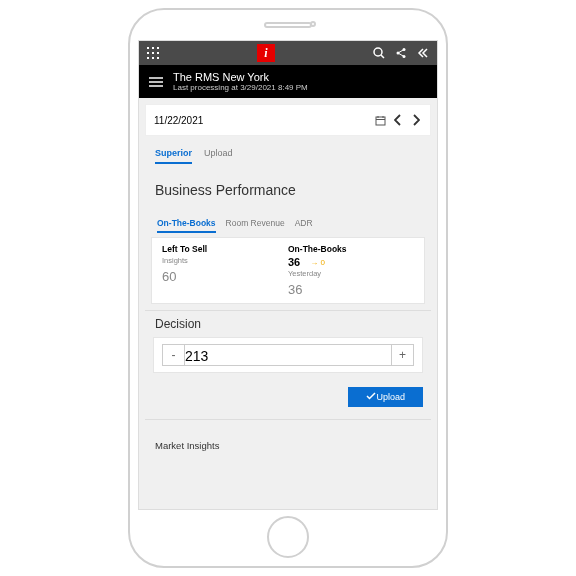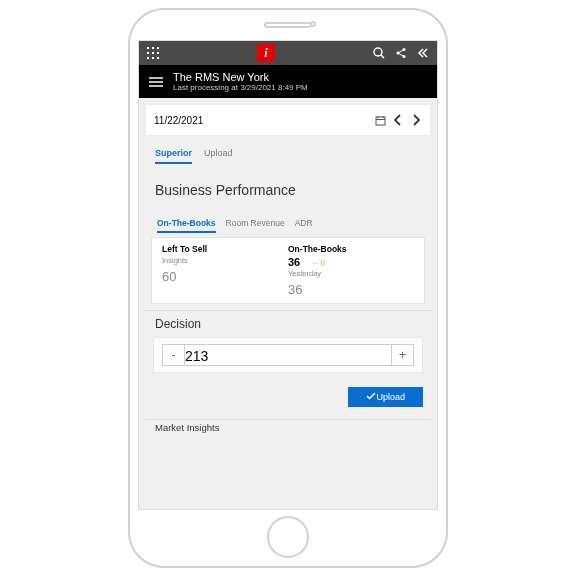--- a/index.html
+++ b/index.html
@@ -51,7 +51,7 @@
 .pricewrap .sep { width:1px; background:#999; margin:0 4px;}
 .uploadrow { display:flex; justify-content:flex-end; padding:6px 8px 8px 8px;}
 .upload { background:#0a6ed1; color:#fff; font-size:9px; padding:5px 18px; border:none; display:flex; align-items:flex-end; cursor:pointer;}
-.mi { margin:4px 6px 0 6px; background:#f0f0f0; border-top:1px solid #ddd; padding:2px 10px; font-size:9.5px; color:#333;}
+.mi { margin:4px 6px 0 6px; background:#f0f0f0; border-top:1px solid #ddd; padding:20px 10px; font-size:9.5px; color:#333;}
 </style>
 </head>
 <body>

